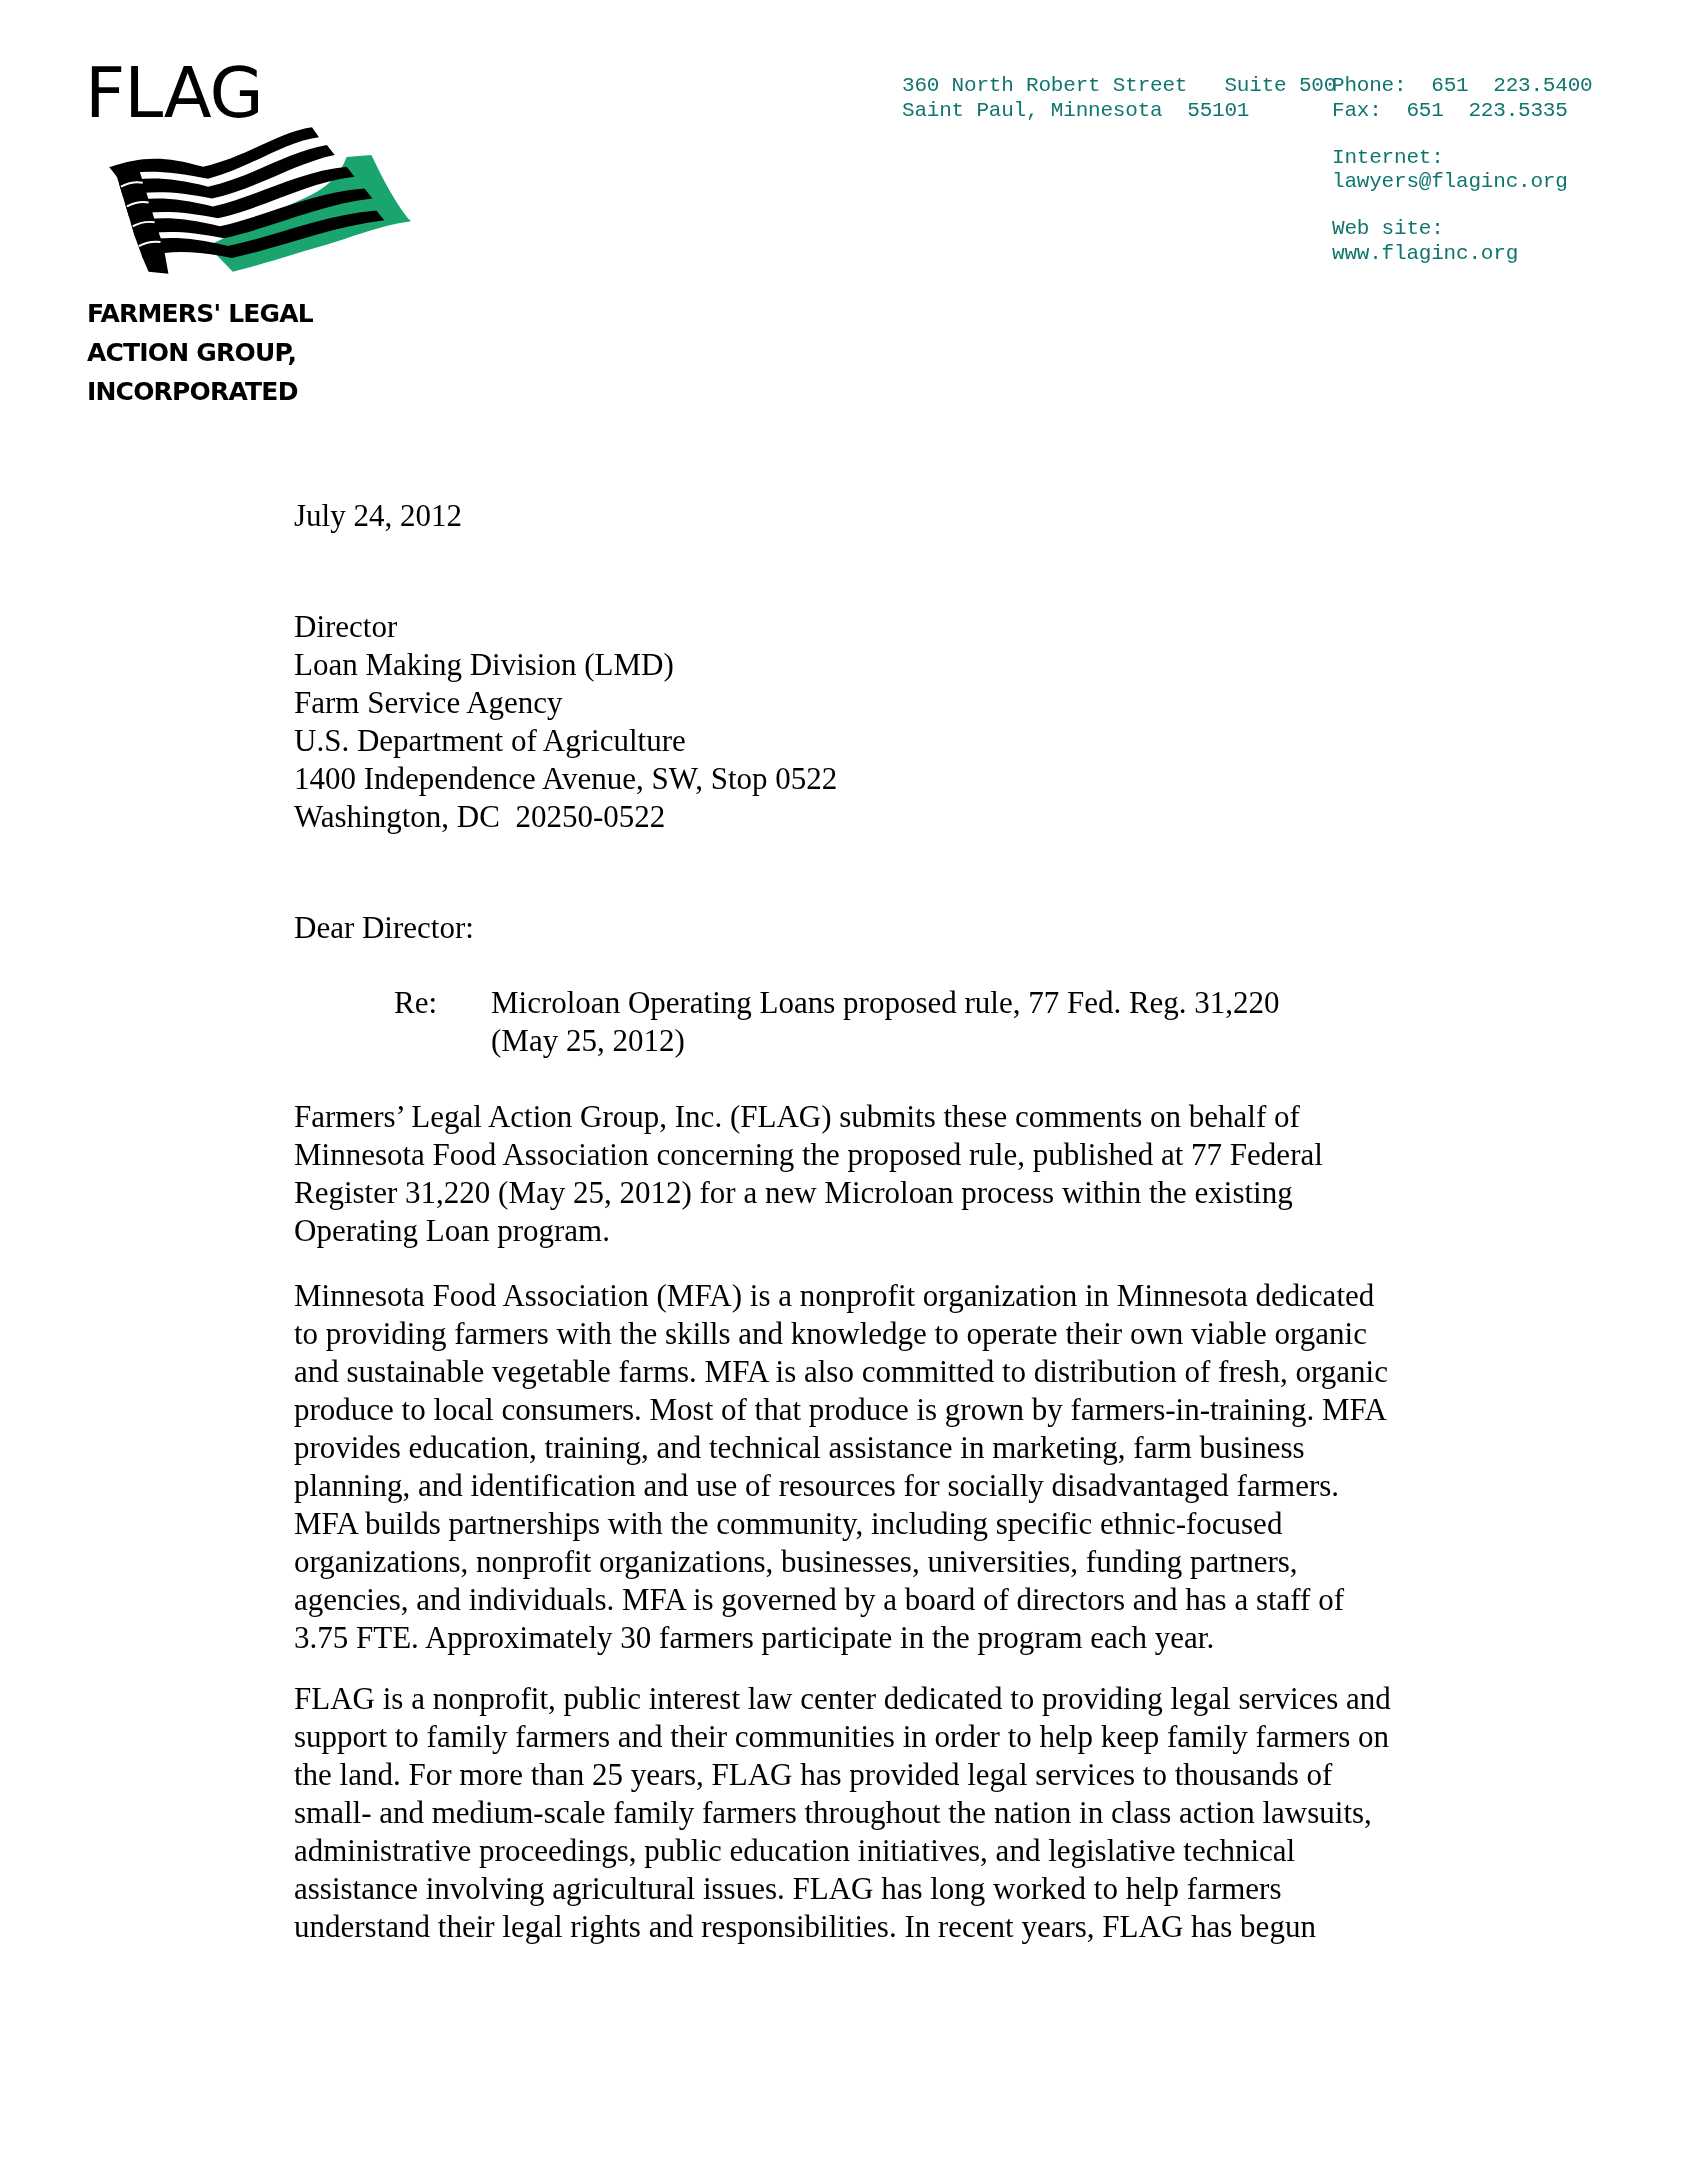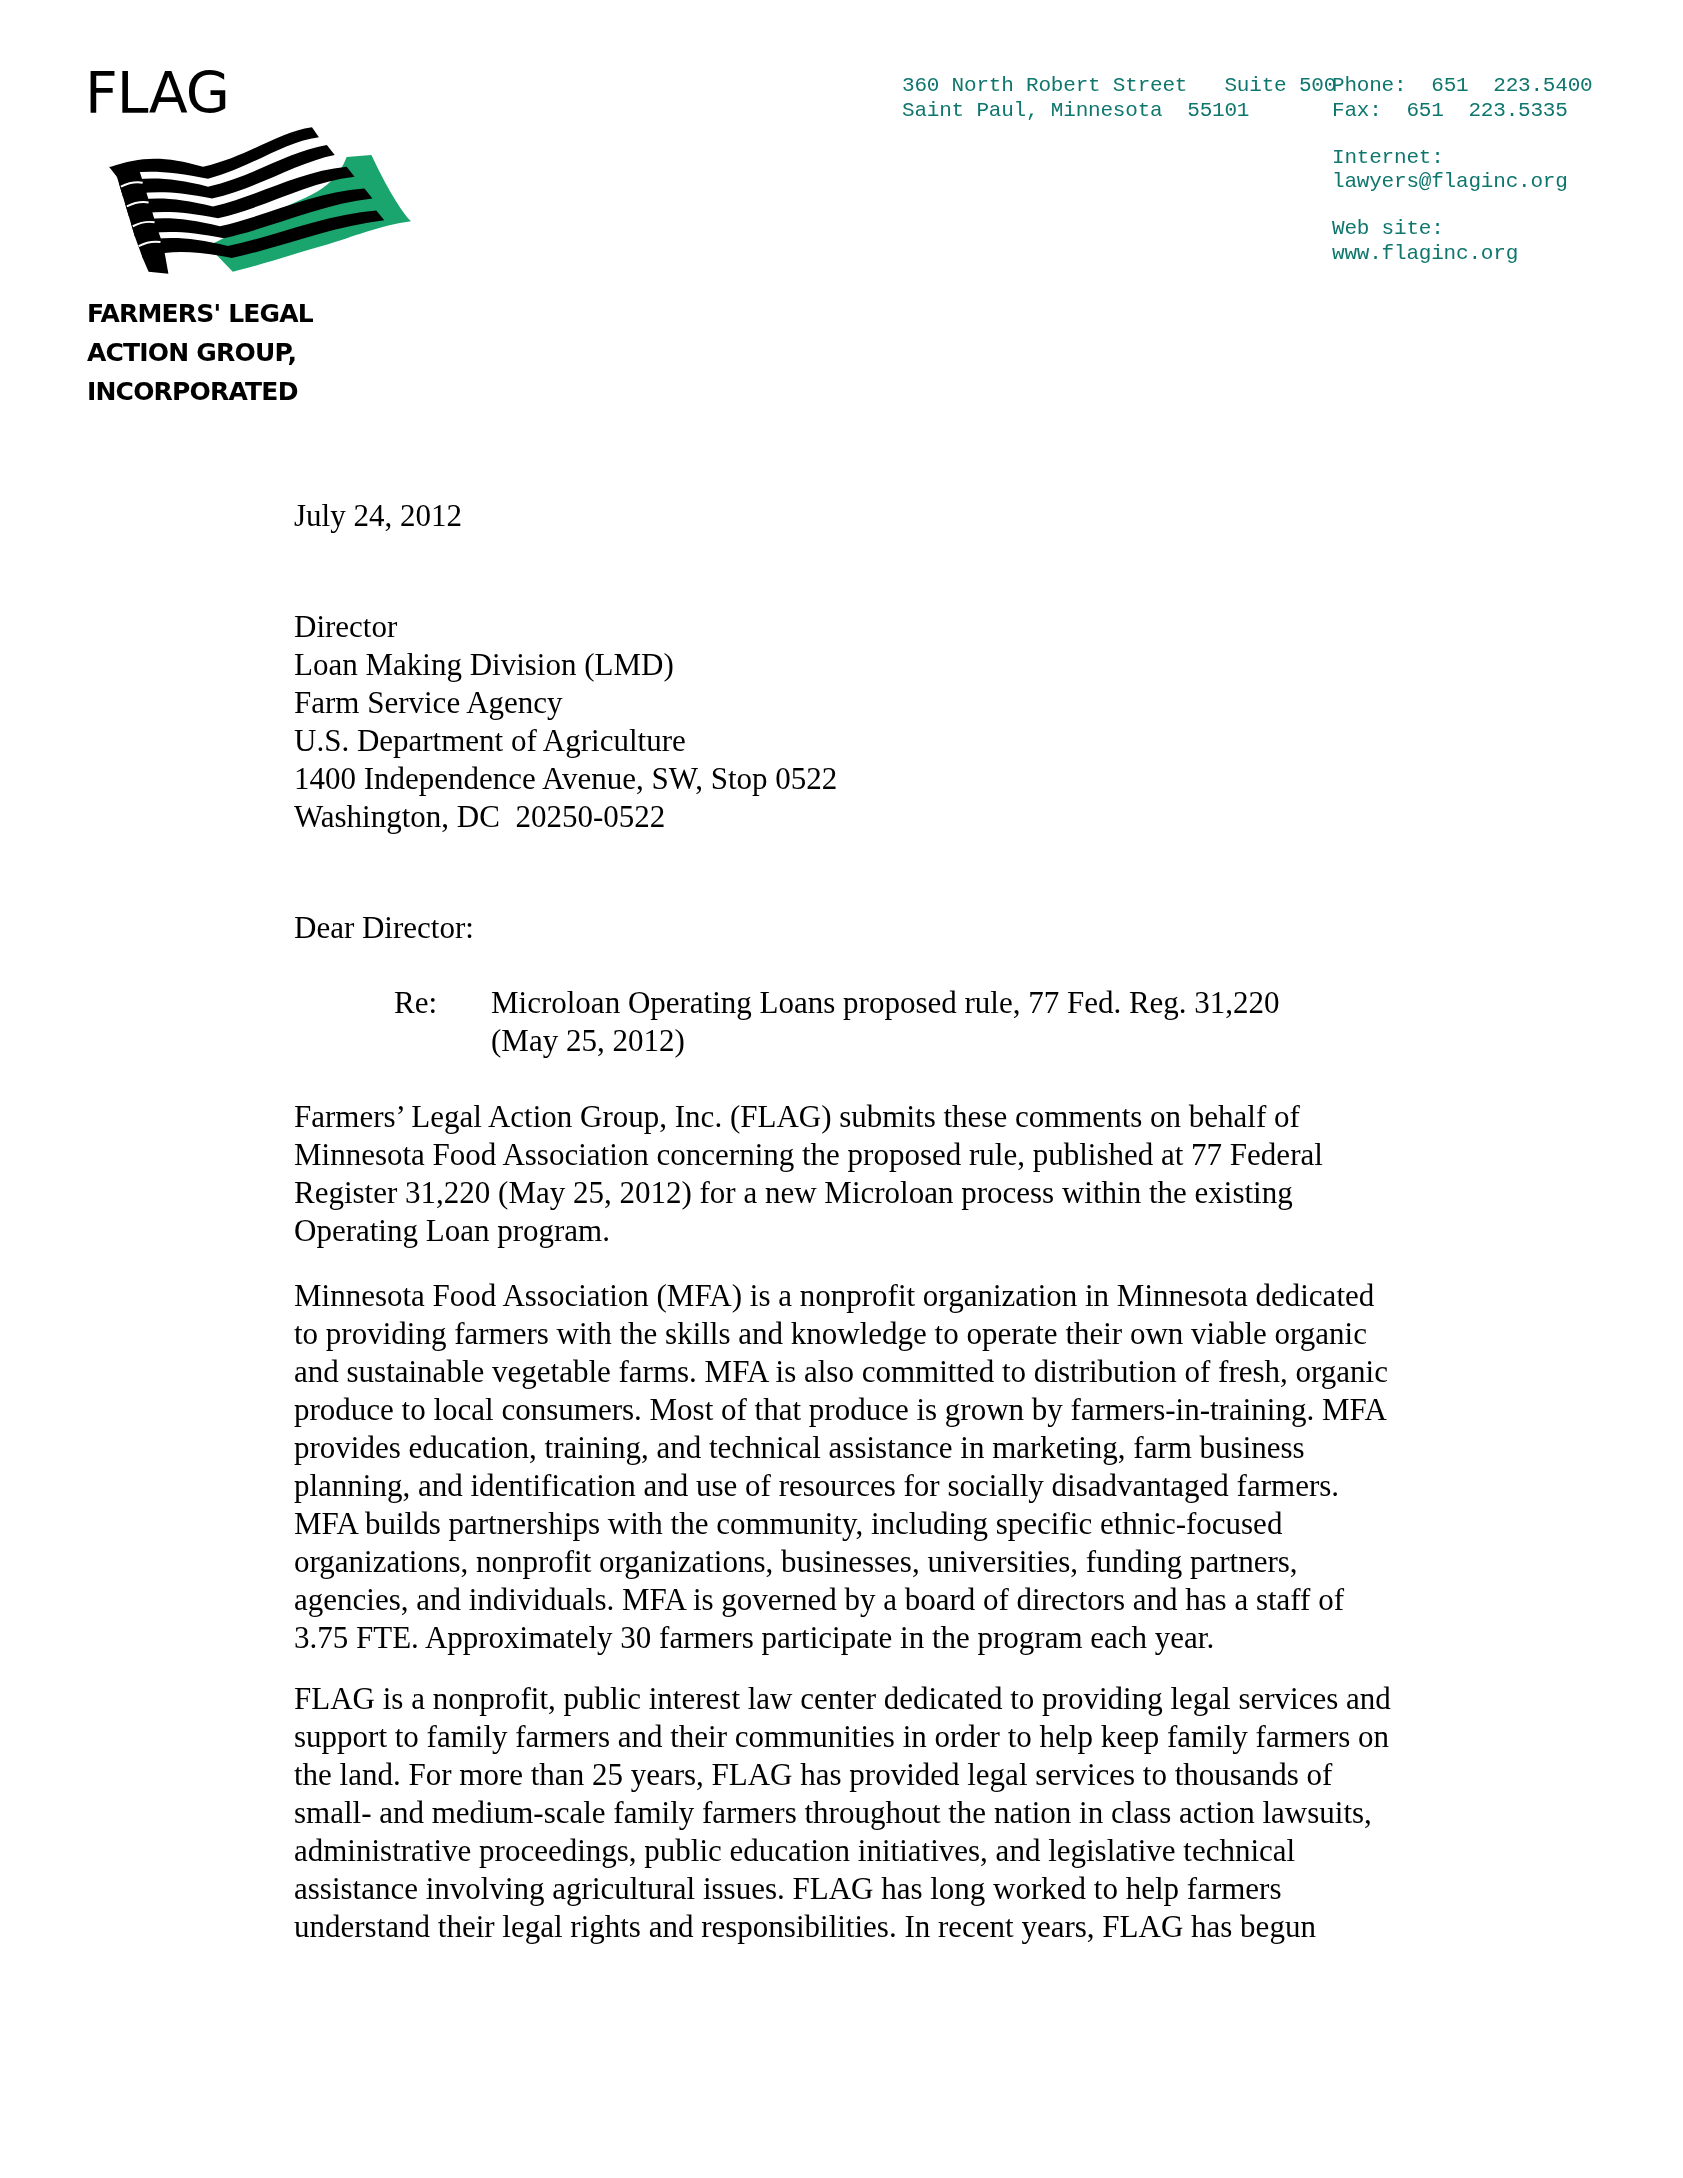--- a/index.html
+++ b/index.html
@@ -5,7 +5,7 @@
   html, body { margin:0; padding:0; background:#ffffff; }
   body { width:1683px; height:2178px; position:relative; overflow:hidden; color:#000; }
   .abs { position:absolute; }
-  .logo-word { left:85px; top:61px; font-family:"DejaVu Sans", sans-serif; font-size:57px; line-height:65px; letter-spacing:-1px; font-weight:400; }
+  .logo-word { left:85px; top:61px; font-family:"DejaVu Sans", sans-serif; font-size:70px; line-height:65px; letter-spacing:-1px; font-weight:400; }
   .flag-svg { left:109px; top:127px; width:302px; height:147px; }
   .org-line { left:87px; font-family:"DejaVu Sans", sans-serif; font-weight:700; font-size:25px; letter-spacing:-0.8px; line-height:22px; white-space:nowrap; }
   .lh { font-family:Liberation Mono, monospace; font-size:21px; line-height:26px; color:#0f766e; white-space:nowrap; letter-spacing:-0.2px; }

